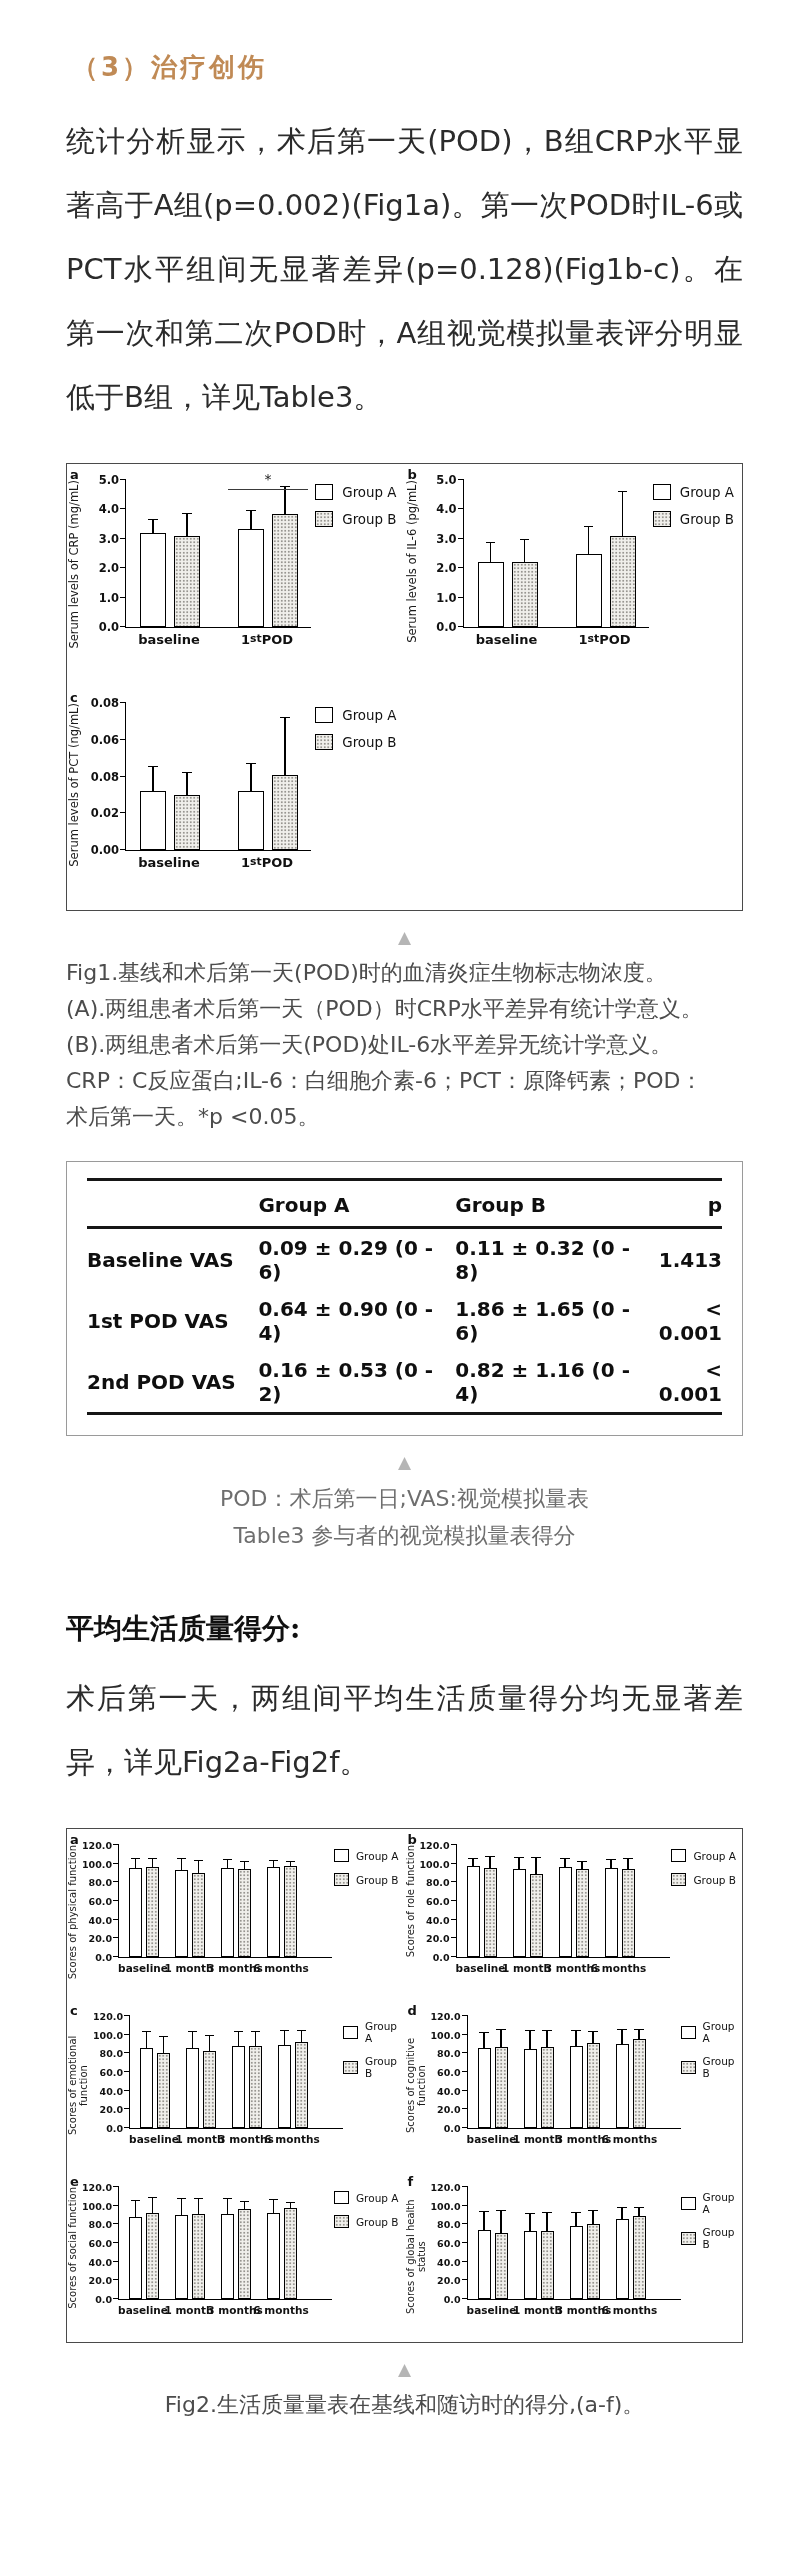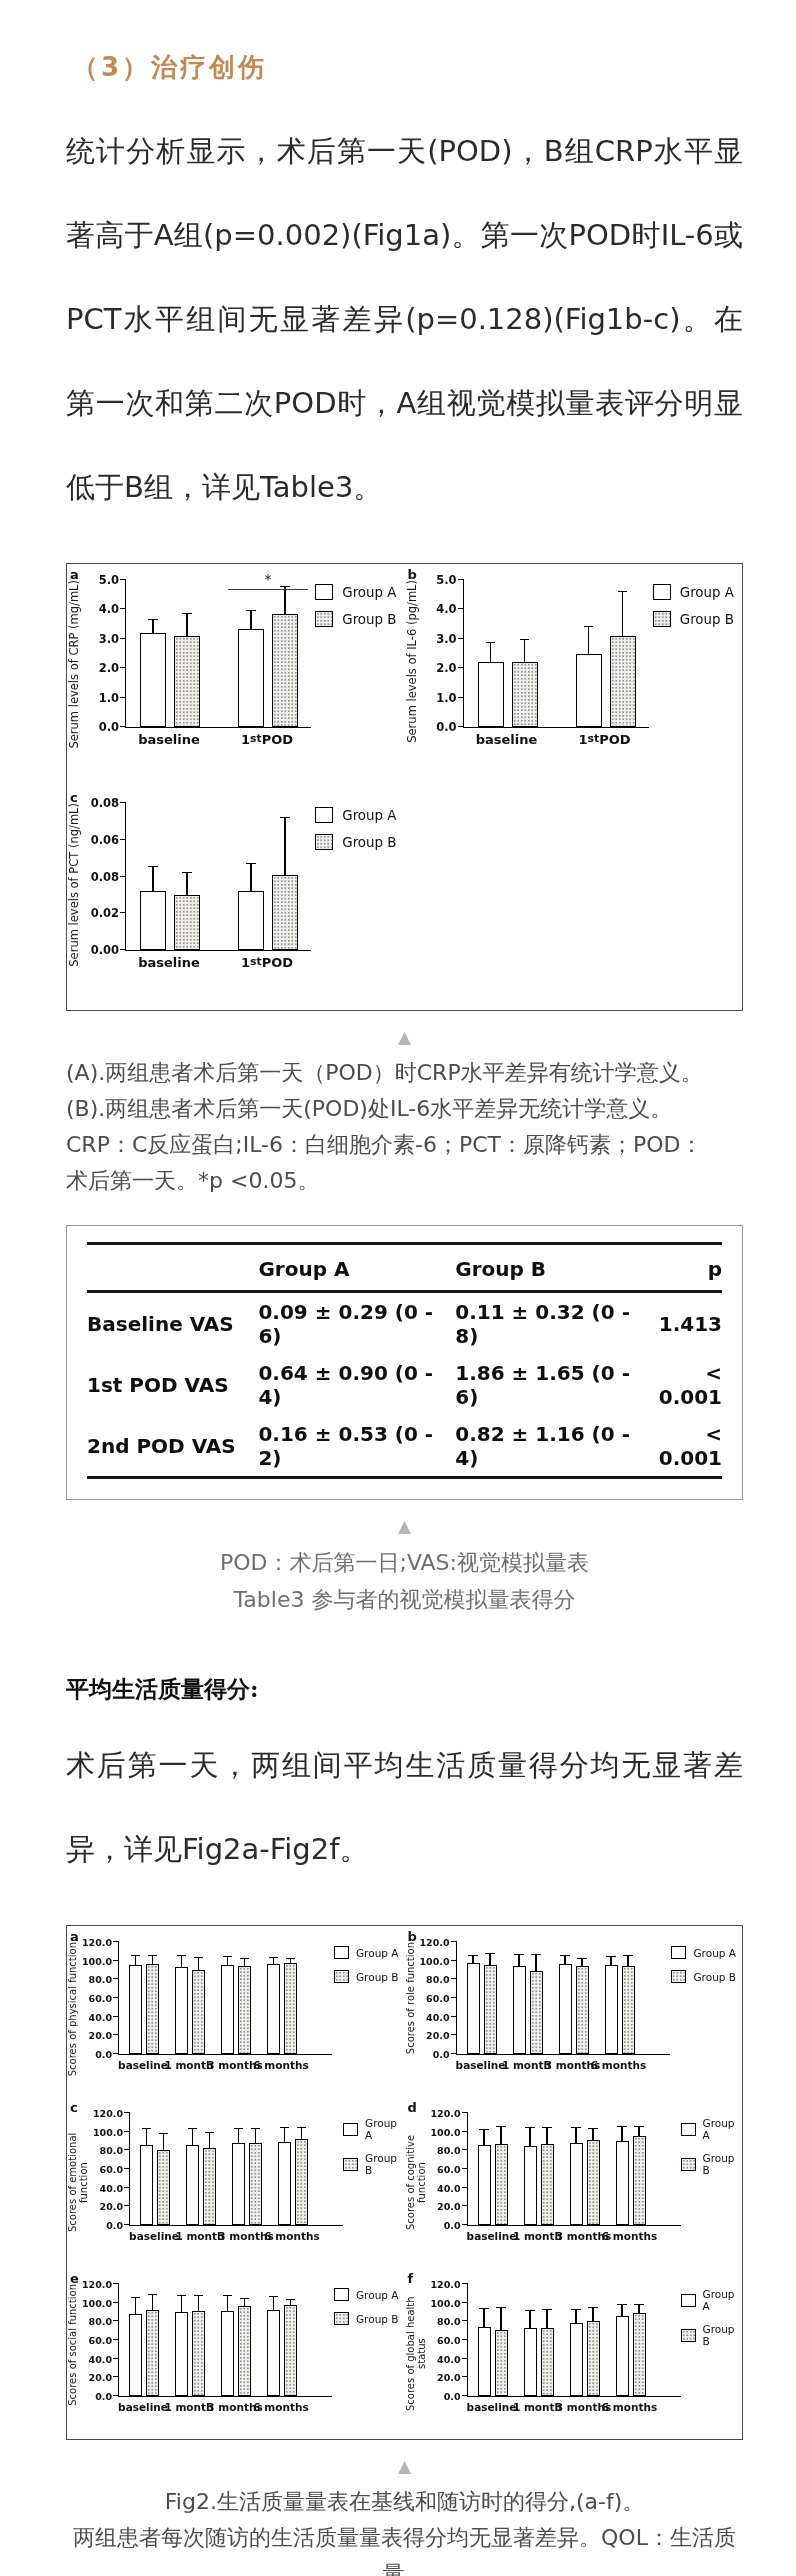--- a/index.html
+++ b/index.html
@@ -7,7 +7,7 @@
   .page{padding:34px 54px 36px 66px;}
 
   .sec-h{margin:16px 0 24px 6px;font-size:26px;font-weight:700;color:#c08a55;letter-spacing:3px;}
-  .body-t{margin:18px 0 26px;font-size:29px;line-height:84px;text-align:justify;color:#2b2b2b;}
+  .body-t{margin:18px 0 26px;font-size:29px;line-height:64px;text-align:justify;color:#2b2b2b;}
 
   .figbox{margin:34px 0 0;border:1px solid #4a4a4a;background:#fff;}
   figure{margin:0;}

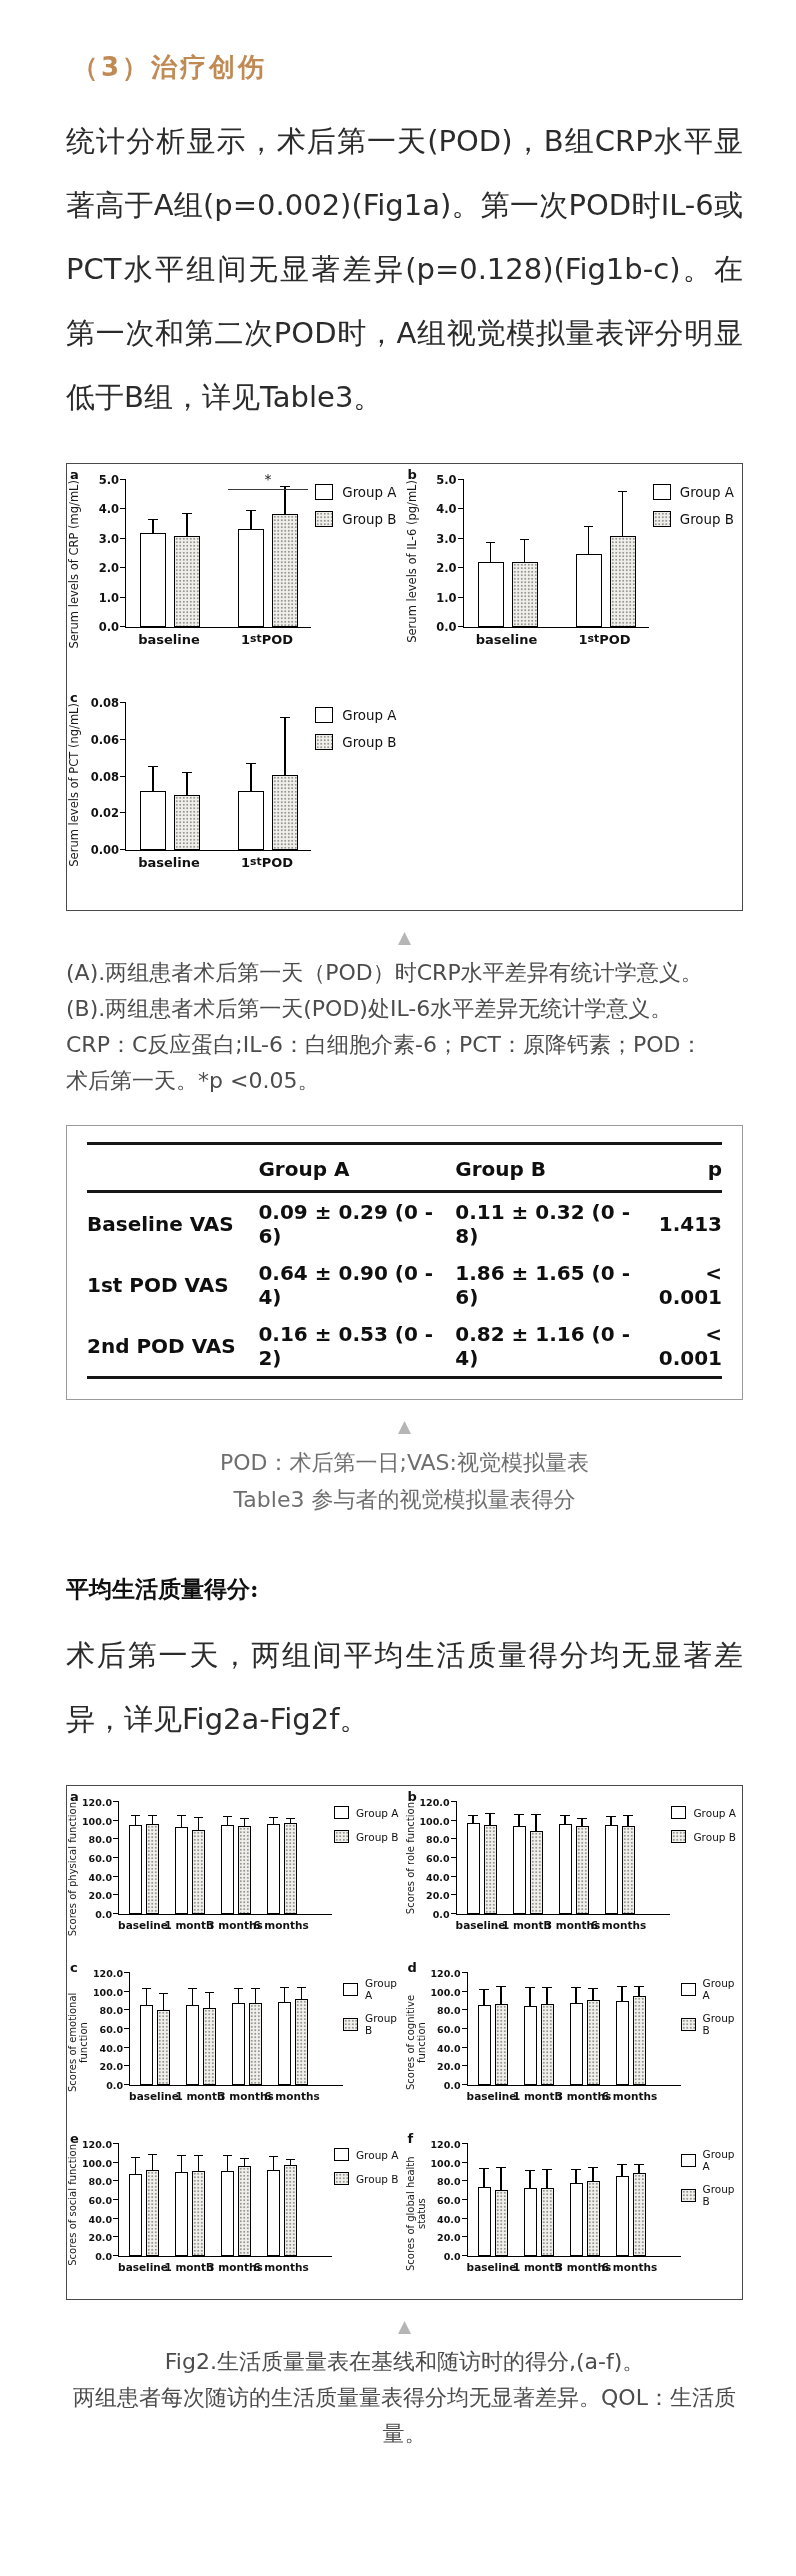--- a/index.html
+++ b/index.html
@@ -265,6 +265,7 @@
   <div class="tri">▲</div>
 
   <div class="figcap">
+    <div>Fig1.基线和术后第一天(POD)时的血清炎症生物标志物浓度。</div>
     <div>(A).两组患者术后第一天（POD）时CRP水平差异有统计学意义。</div>
     <div>(B).两组患者术后第一天(POD)处IL-6水平差异无统计学意义。</div>
     <div>CRP：C反应蛋白;IL-6：白细胞介素-6；PCT：原降钙素；POD：</div>

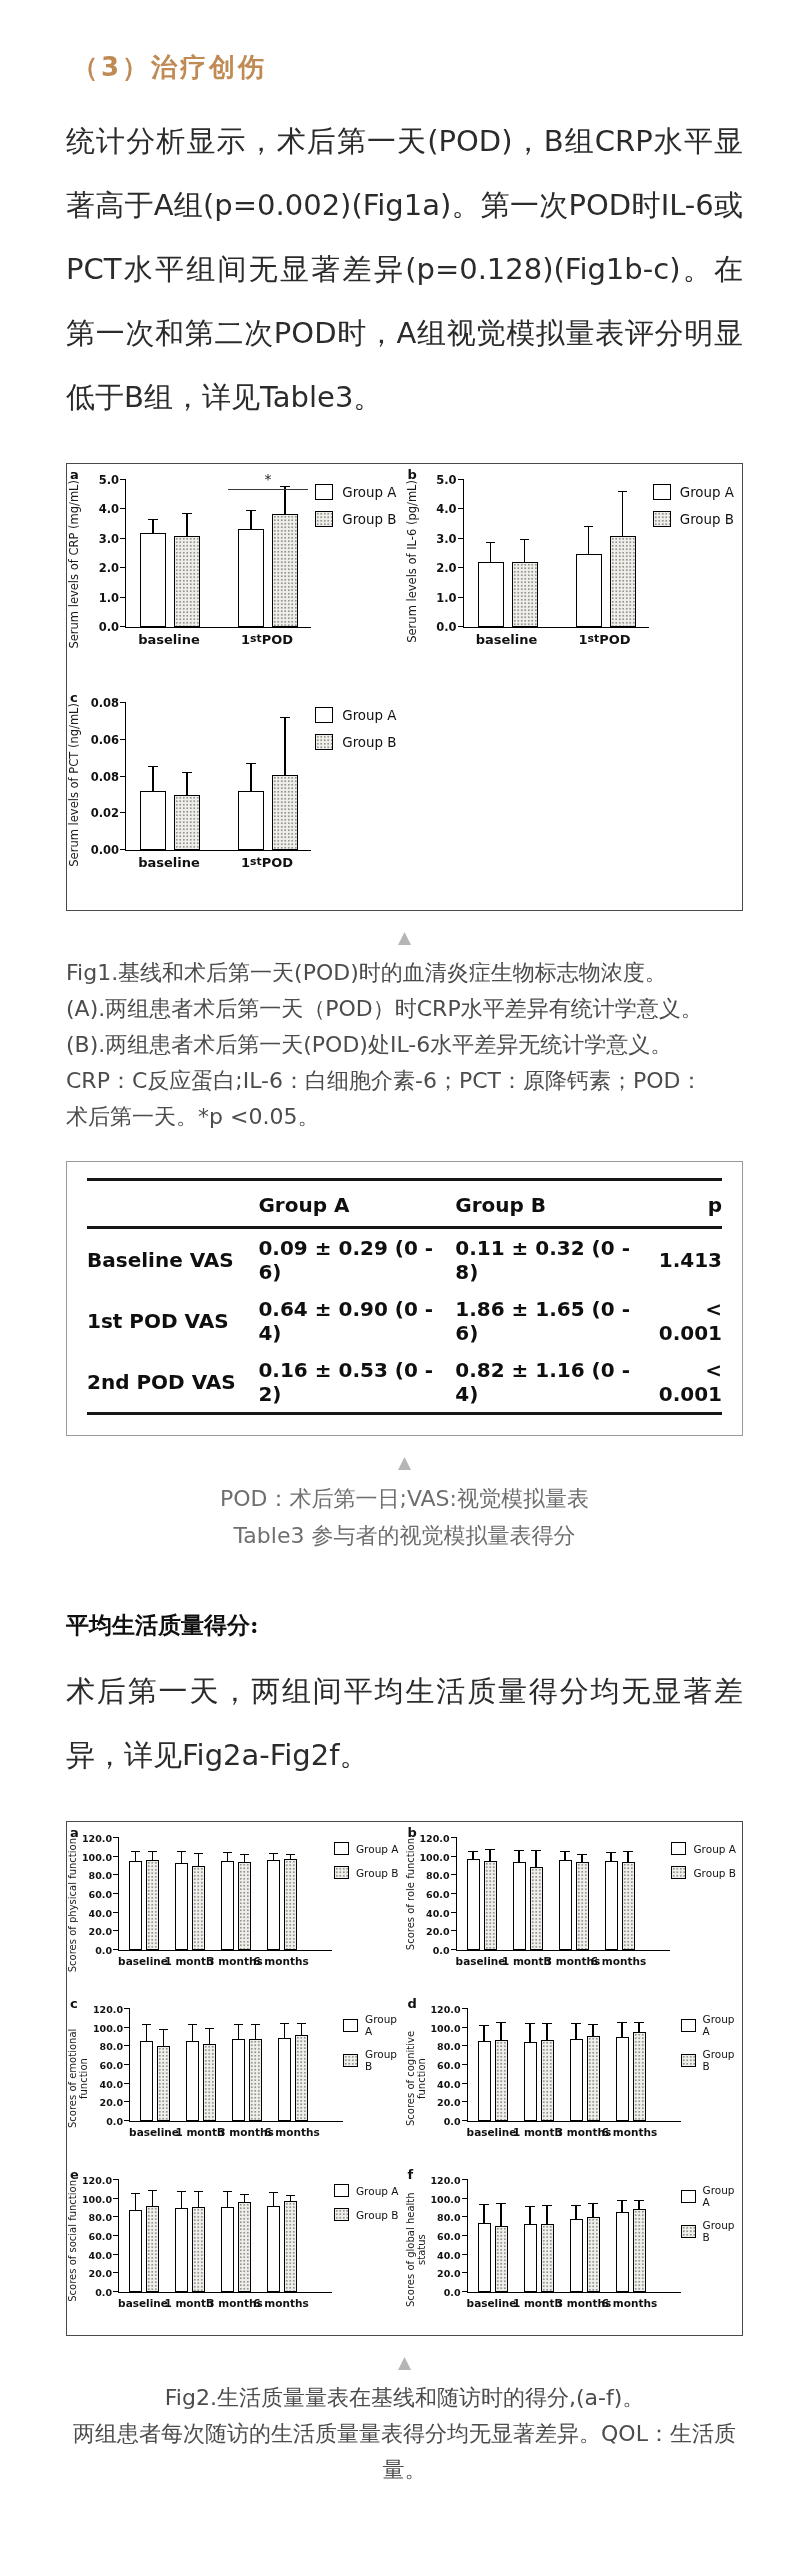--- a/index.html
+++ b/index.html
@@ -77,7 +77,7 @@
   .t3 td:nth-child(3),.t3 th:nth-child(3){width:30%;}
 
   .tablecap{text-align:center;font-size:22px;line-height:37px;color:#6e6e6e;margin:4px 0 26px;}
-  .serif-h{margin:56px 0 0;font-family:"DejaVu Serif","Liberation Serif",serif;font-size:23px;font-weight:700;color:#101010;}
+  .serif-h{margin:56px 0 0;font-family:"DejaVu Serif","Liberation Serif",serif;font-size:28px;font-weight:700;color:#101010;}
 </style>
 </head>
 <body>

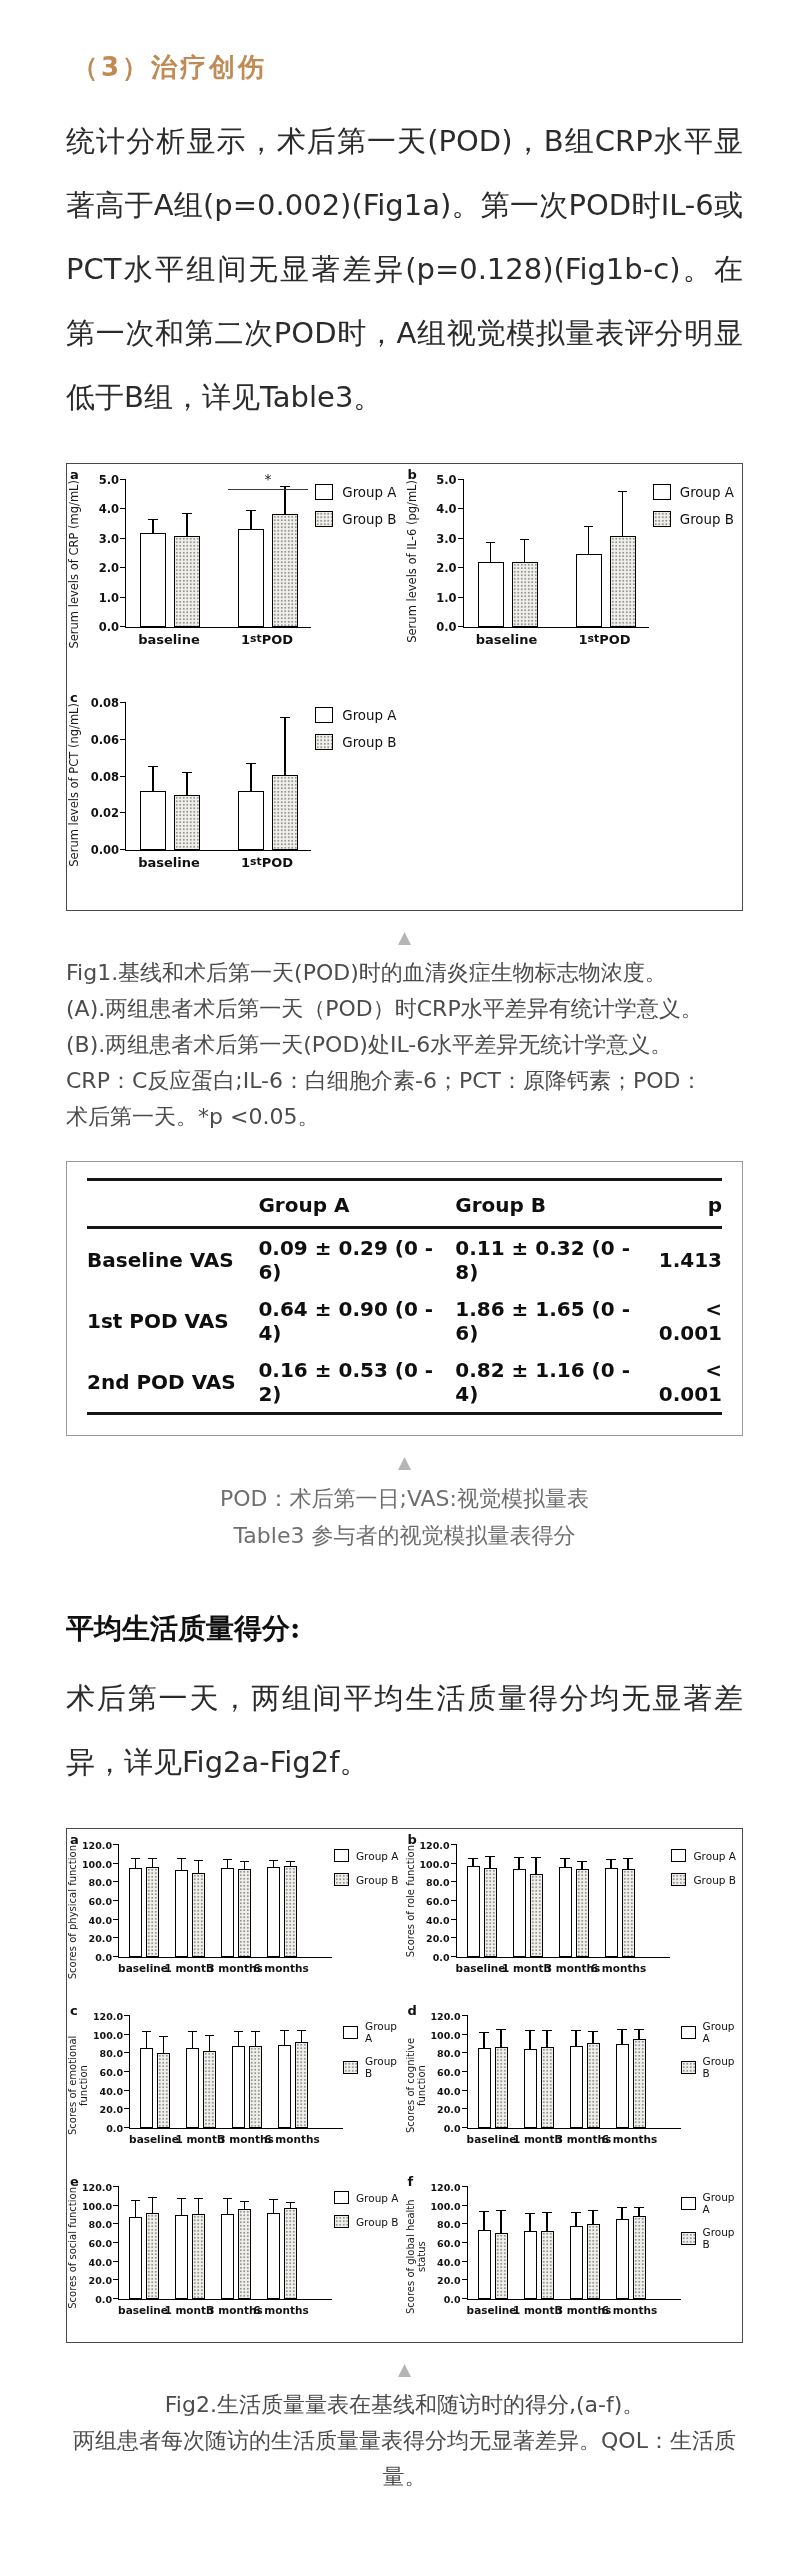--- a/index.html
+++ b/index.html
@@ -805,7 +805,6 @@
 
   <div class="figcap center">
     <div>Fig2.生活质量量表在基线和随访时的得分,(a-f)。</div>
-    <div>两组患者每次随访的生活质量量表得分均无显著差异。QOL：生活质量。</div>
   </div>
 
 </div>

